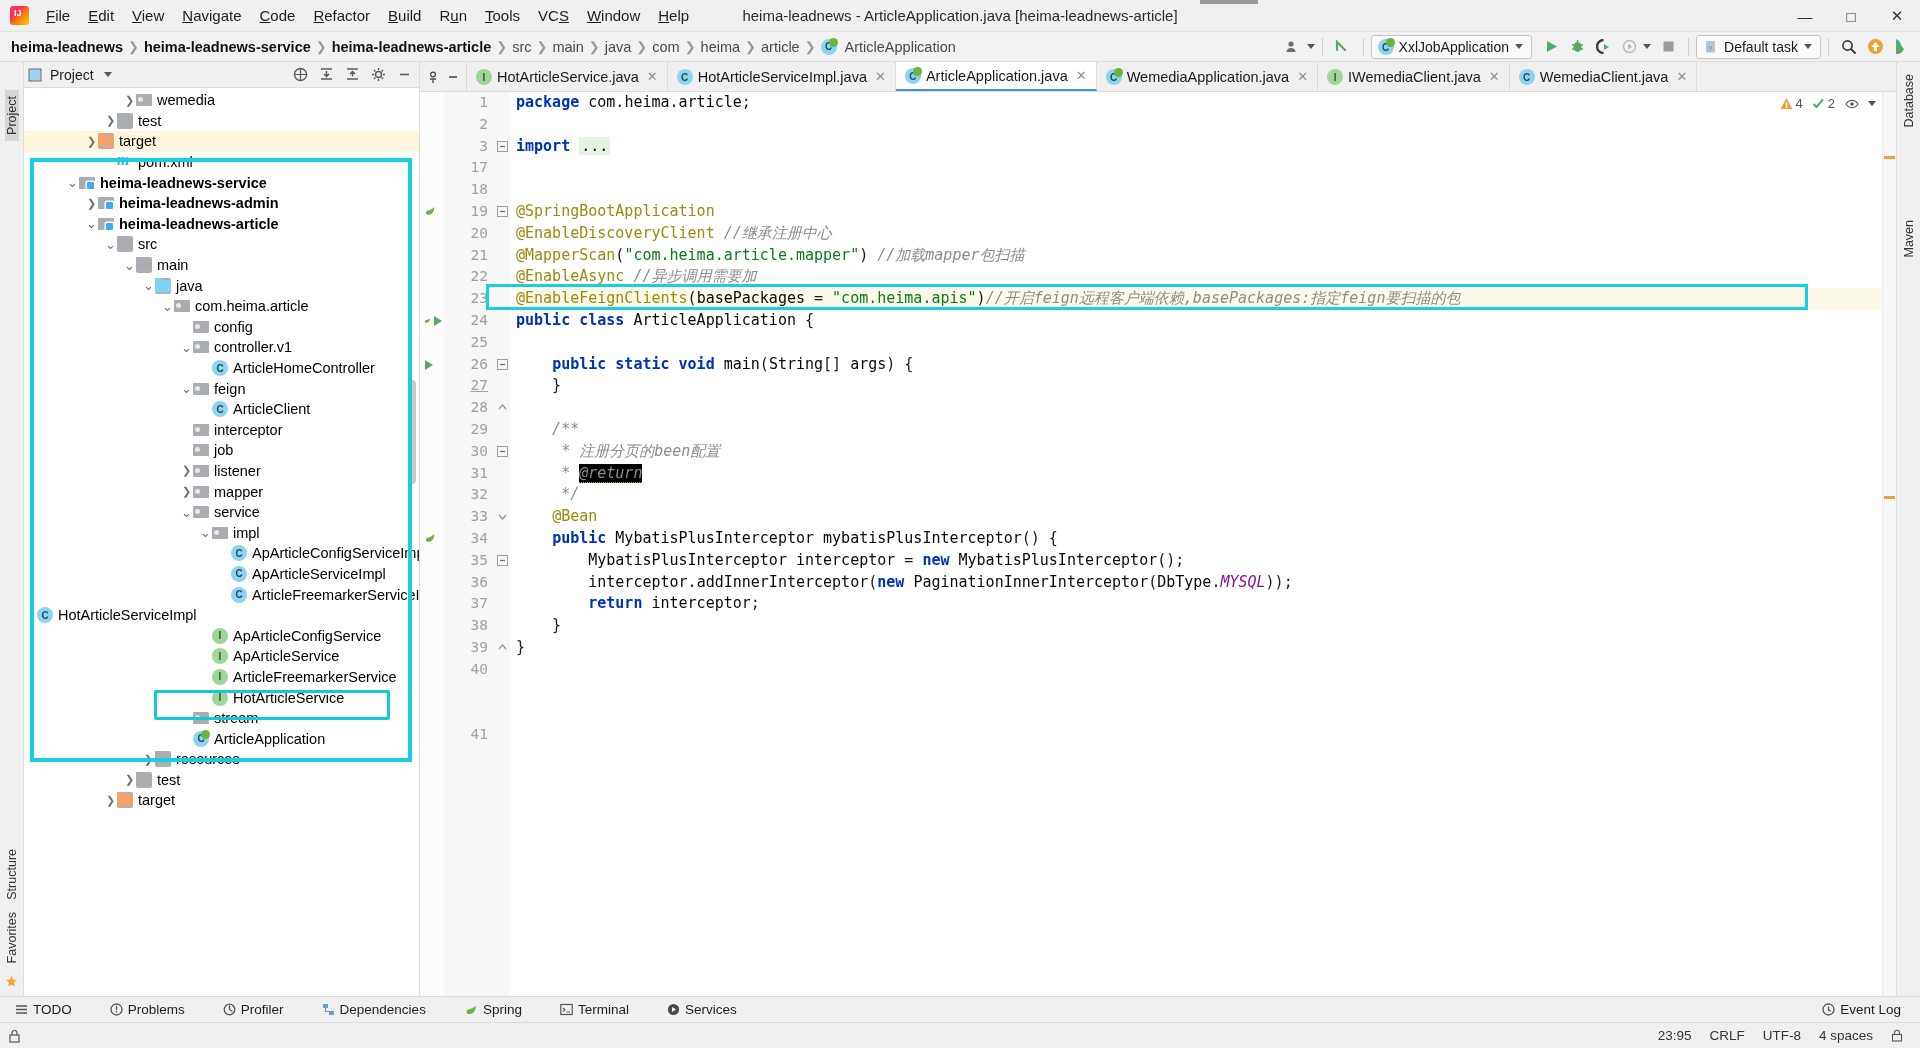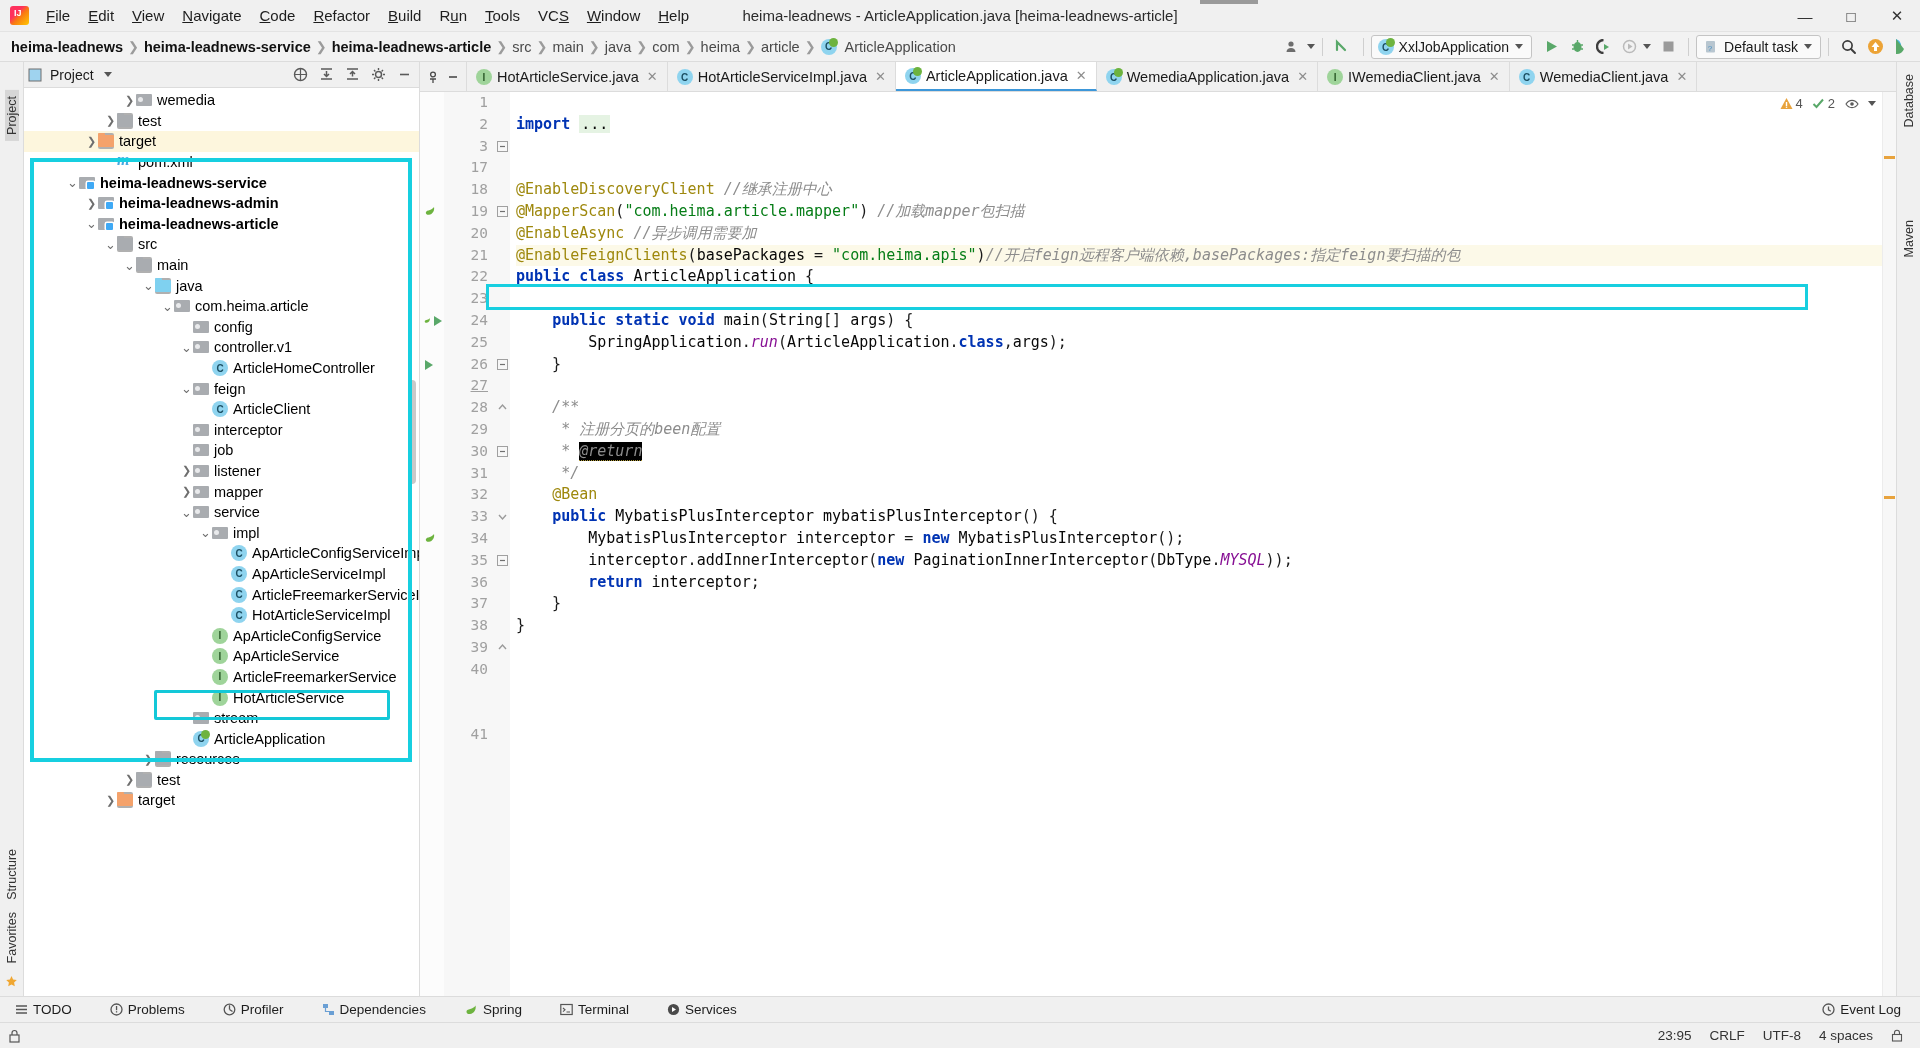--- a/index.html
+++ b/index.html
@@ -714,6 +714,7 @@
           </div>
         </div>
       <div id="code">
+          <div class="cl"><span class="k">package</span> <span class="plain">com</span>.<span class="plain">heima</span>.<span class="plain">article</span>;</div>
           <div class="cl"></div>
           <div class="cl"><span class="k">import</span> <span class="import-box plain">...</span></div>
           <div class="cl"></div>

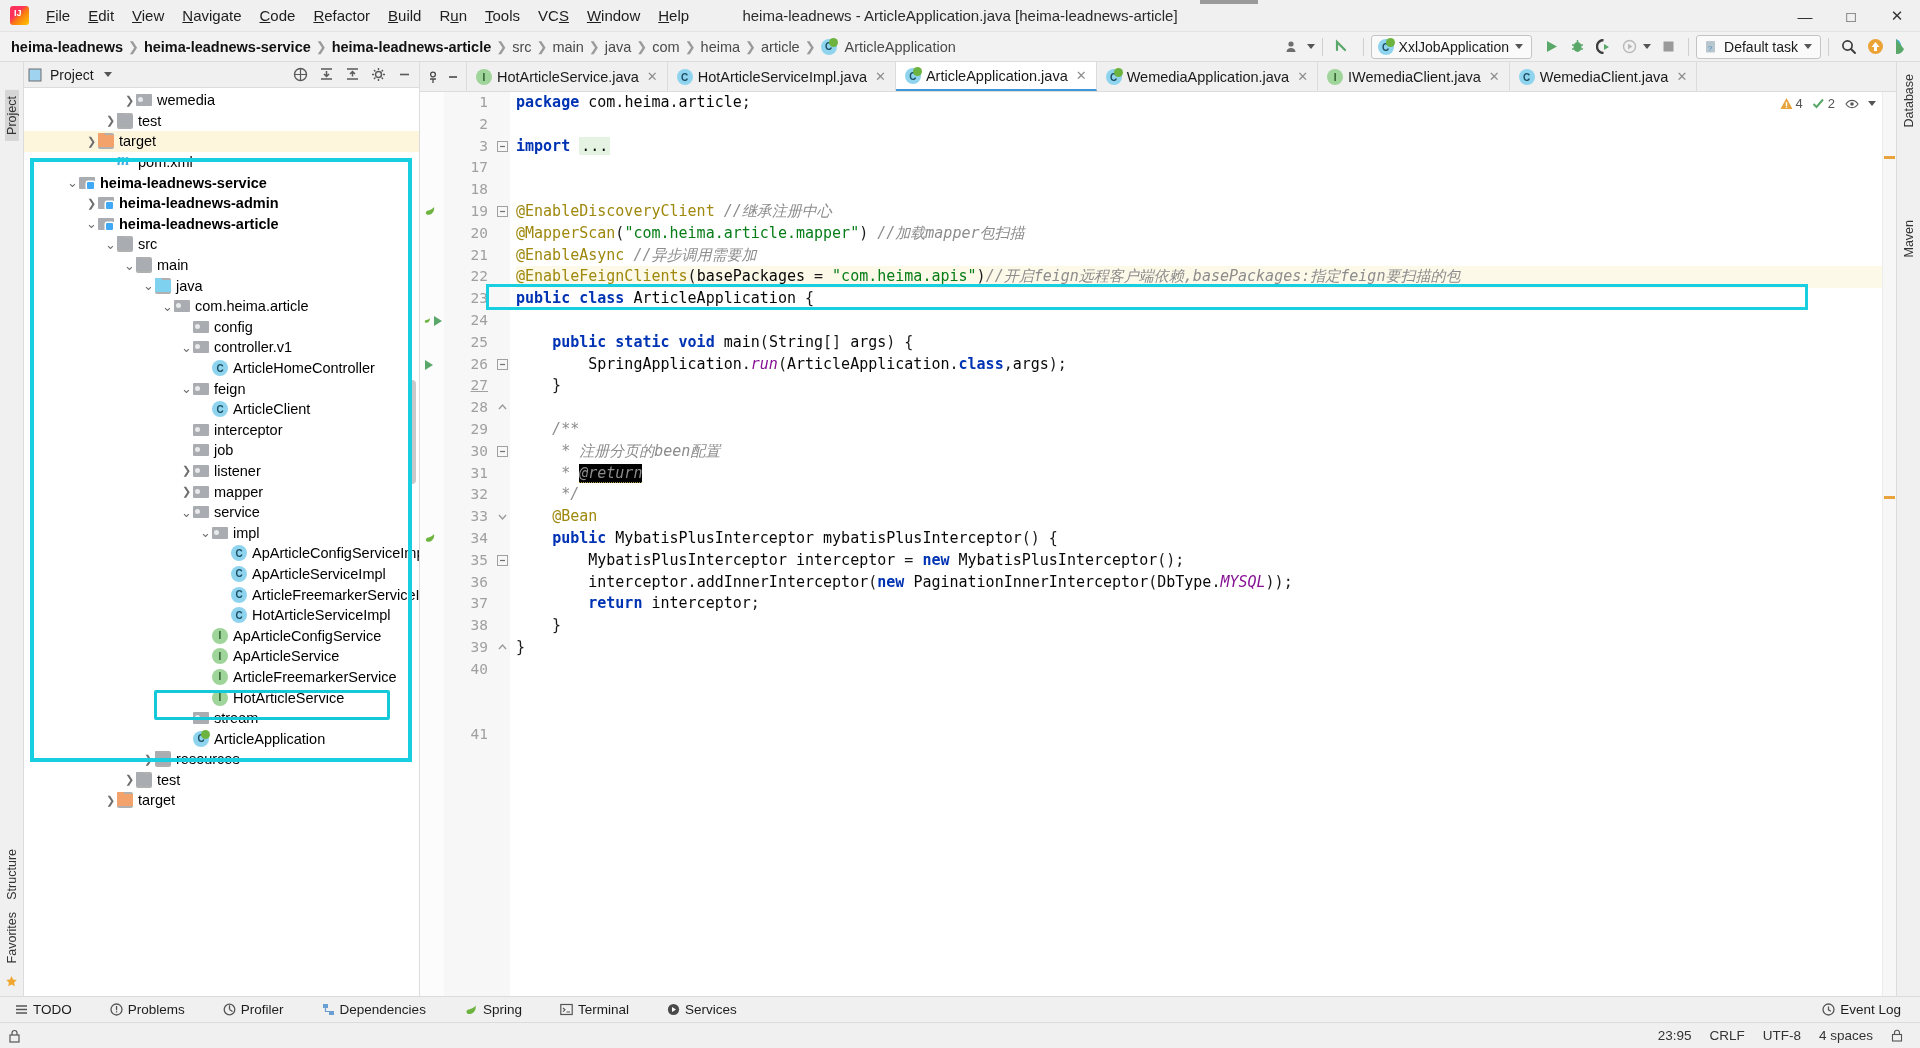--- a/index.html
+++ b/index.html
@@ -719,6 +719,7 @@
           <div class="cl"><span class="k">import</span> <span class="import-box plain">...</span></div>
           <div class="cl"></div>
           <div class="cl"></div>
+          <div class="cl"><span class="an">@SpringBootApplication</span></div>
           <div class="cl"><span class="an">@EnableDiscoveryClient</span> <span class="cm">//继承注册中心</span></div>
           <div class="cl"><span class="an">@MapperScan</span>(<span class="s">"com.heima.article.mapper"</span>) <span class="cm">//加载mapper包扫描</span></div>
           <div class="cl"><span class="an">@EnableAsync</span> <span class="cm">//异步调用需要加</span></div>

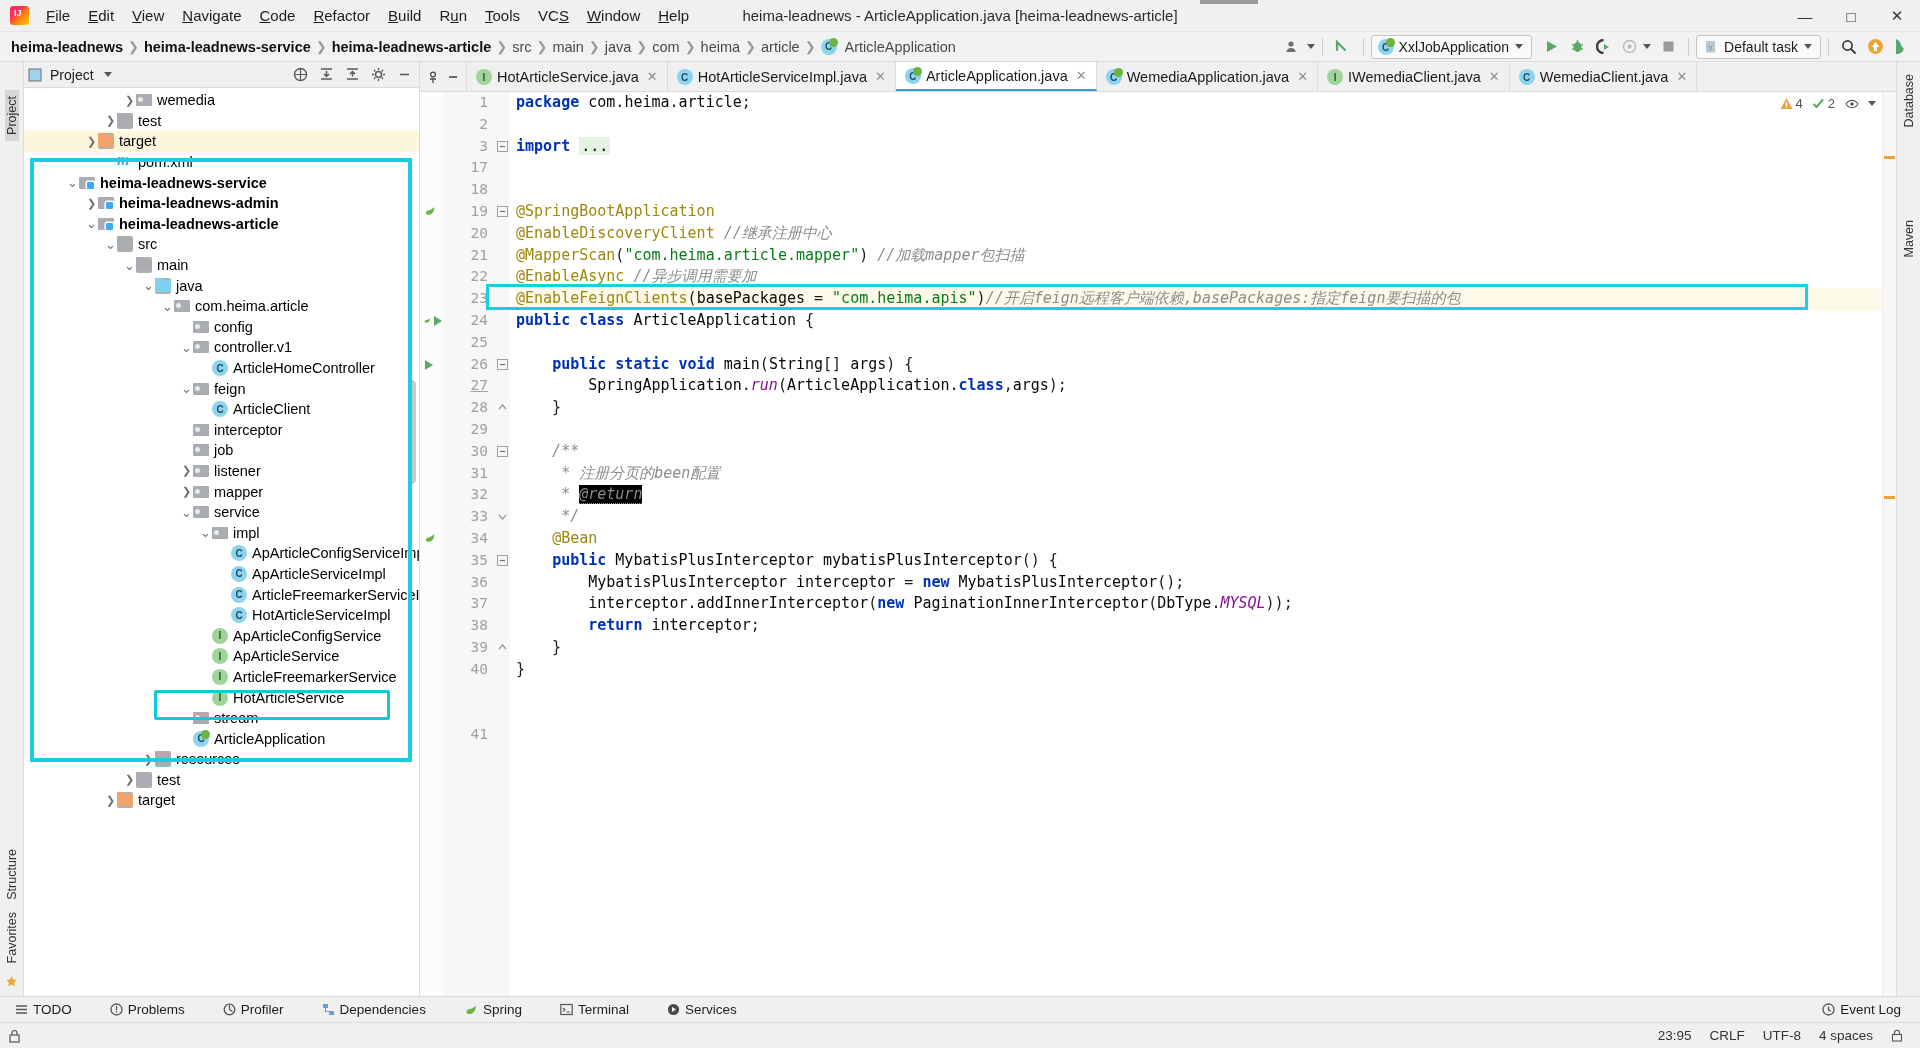--- a/index.html
+++ b/index.html
@@ -727,7 +727,6 @@
           <div class="cl"><span class="k">public</span> <span class="k">class</span> <span class="plain">ArticleApplication</span> {</div>
           <div class="cl"></div>
           <div class="cl">    <span class="k">public</span> <span class="k">static</span> <span class="k">void</span> <span class="plain">main</span>(<span class="plain">String</span>[] <span class="plain">args</span>) {</div>
-          <div class="cl">        <span class="plain">SpringApplication</span>.<span class="fld">run</span>(<span class="plain">ArticleApplication</span>.<span class="k">class</span>,<span class="plain">args</span>);</div>
           <div class="cl">    }</div>
           <div class="cl"></div>
           <div class="cl"><span class="cm">    /**</span></div>

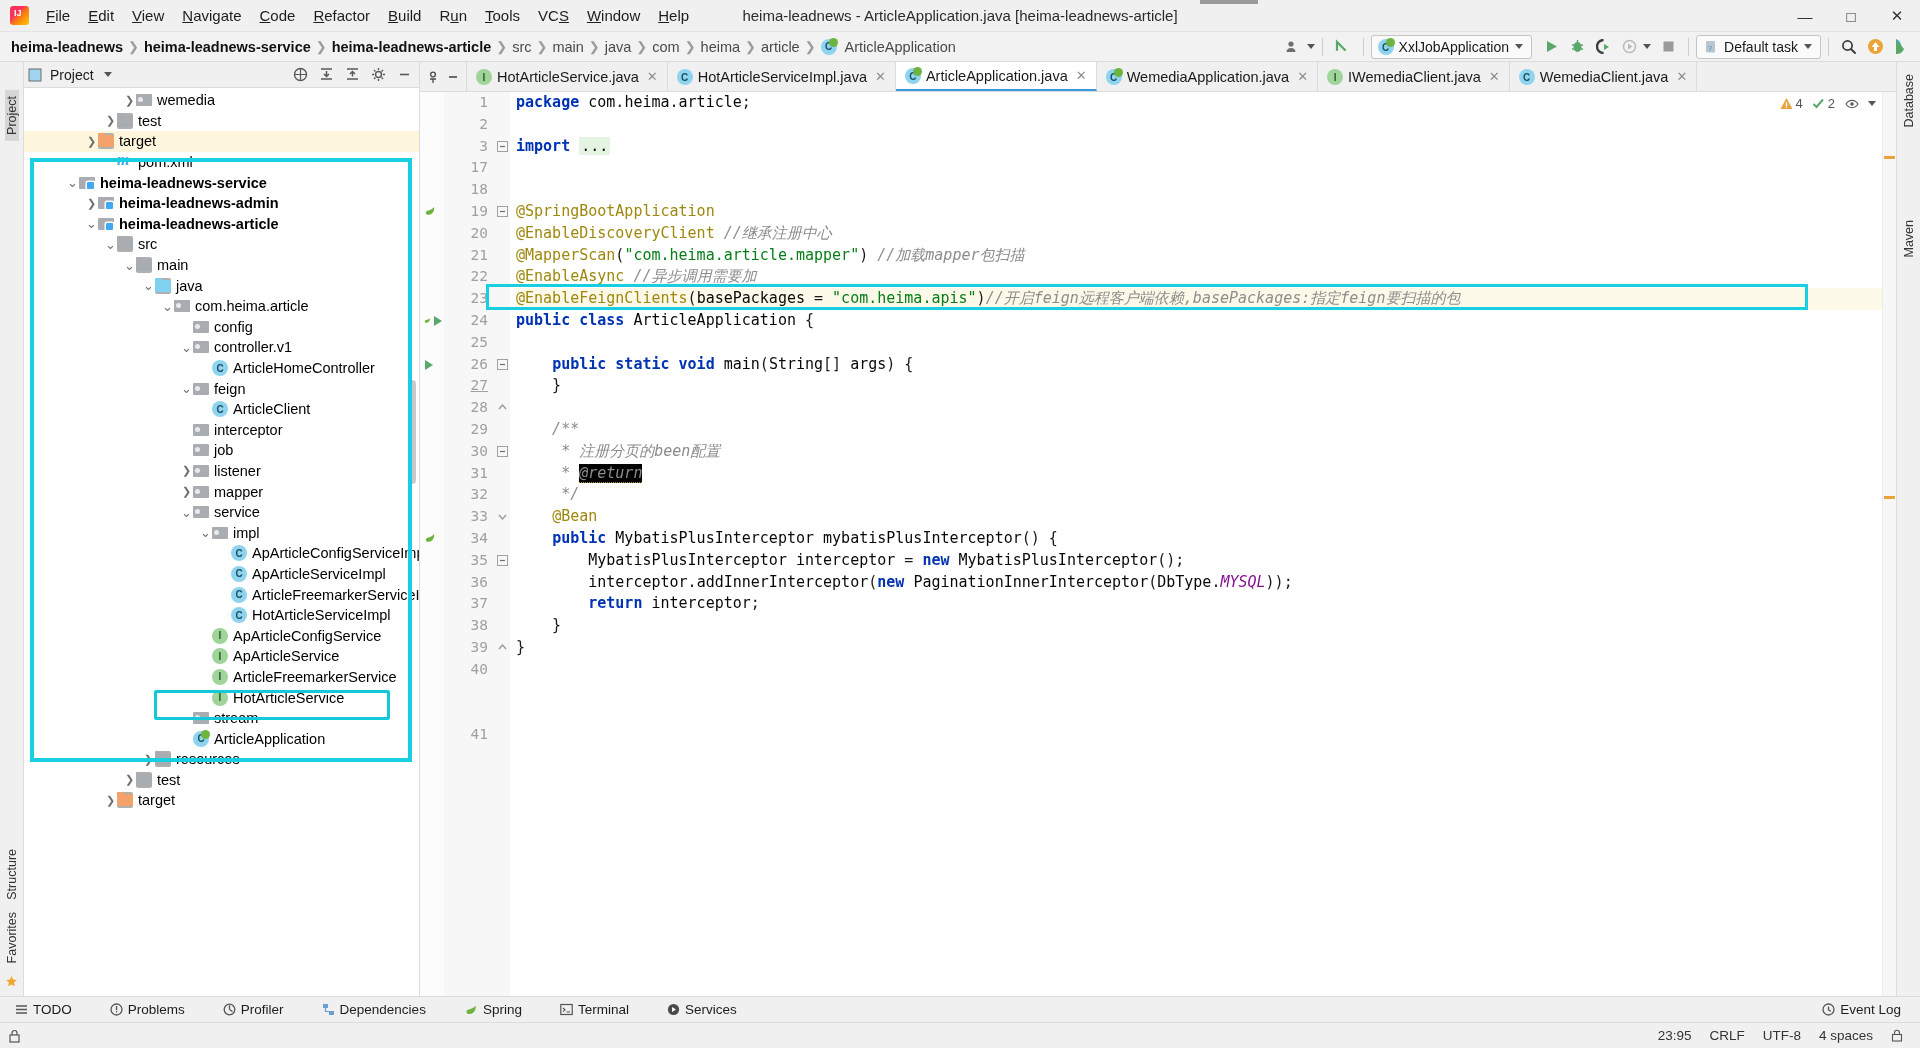--- a/index.html
+++ b/index.html
@@ -500,7 +500,7 @@
           <span class="ic ic-class"></span>
           <span class="txt">ArticleFreemarkerServiceImp</span>
         </div>
-        <div class="row" style="padding-left: 194px; align-items: center;">
+        <div class="row" style=" align-items: center;">
           <span class="arrow">&nbsp;</span>
           <span class="ic ic-class"></span>
           <span class="txt">HotArticleServiceImpl</span>

